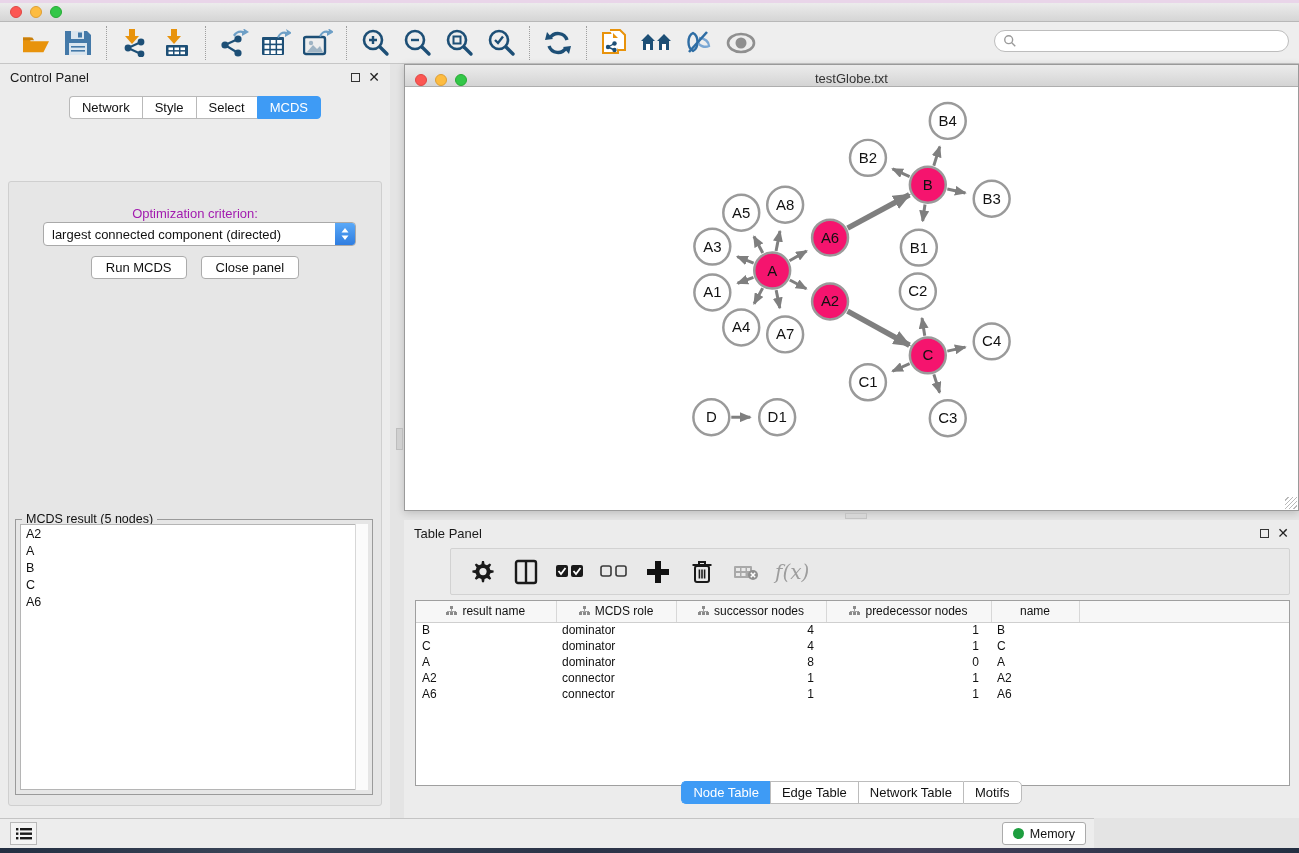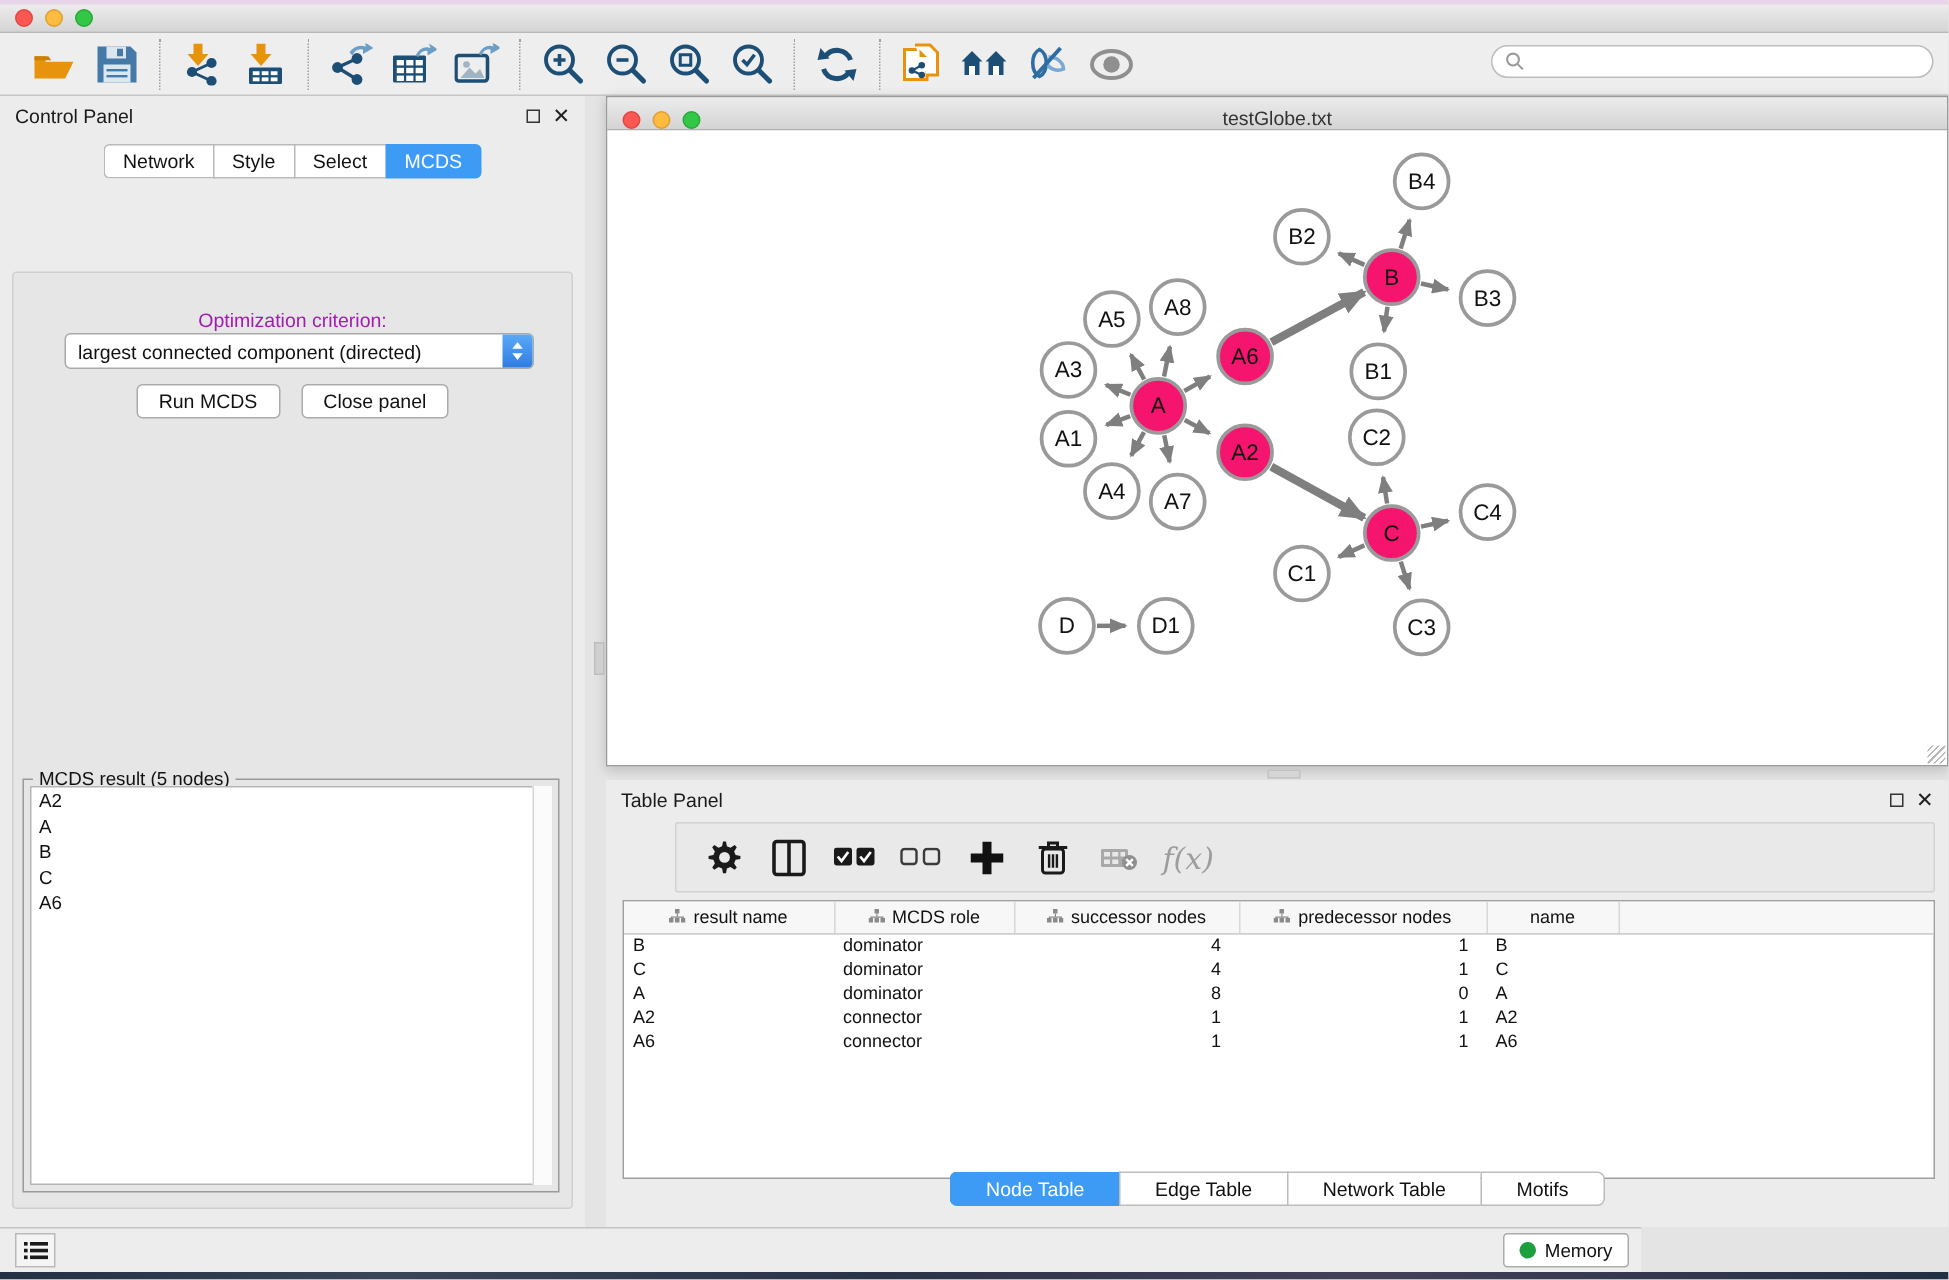--- a/index.html
+++ b/index.html
@@ -88,7 +88,7 @@
   td { font-size:12px; color:#111; height:16px; padding:0 12px 0 6px; white-space:nowrap; overflow:hidden; }
   td.num { text-align:right; }
   .tp-tabs { position:absolute; left:0; right:0; bottom:14px; display:flex; justify-content:center; }
-  .tp-tab { font-size:13px; padding:3px 23px; background:#fff; border:1px solid #bcbcbc; border-right:none; color:#111; cursor:pointer; }
+  .tp-tab { font-size:13px; padding:3px 11px; background:#fff; border:1px solid #bcbcbc; border-right:none; color:#111; cursor:pointer; }
   .tp-tab:first-child { border-radius:5px 0 0 5px; }
   .tp-tab:last-child { border-radius:0 5px 5px 0; border-right:1px solid #bcbcbc; }
   .tp-tab.active { background:#3e9bf5; color:#fff; border-color:#3e9bf5; }

